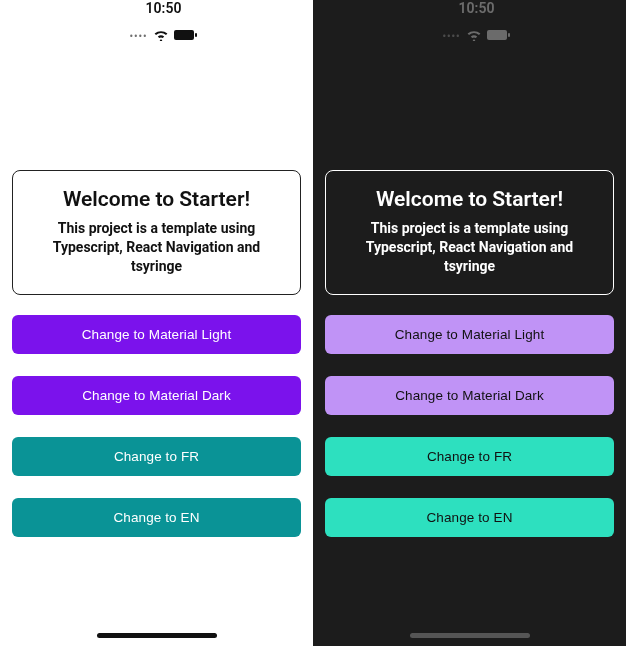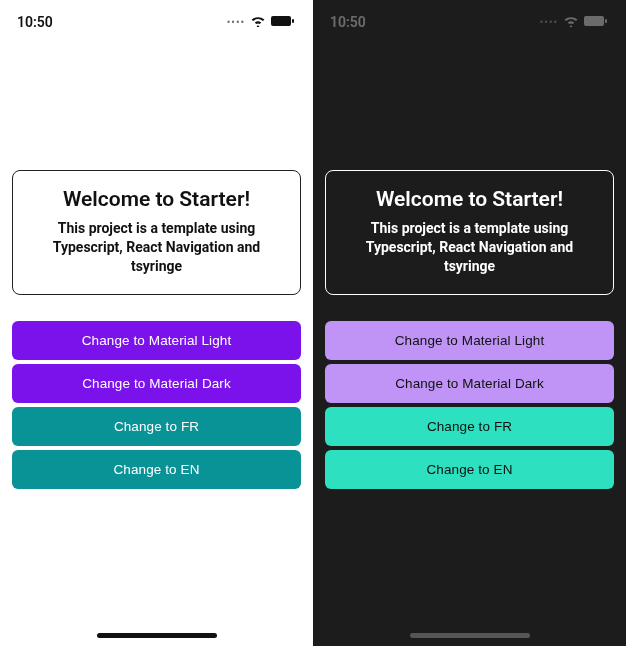--- a/index.html
+++ b/index.html
@@ -26,9 +26,10 @@
       display: flex;
       align-items: center;
       justify-content: space-between;
-      padding: 0 18px 0 17px;
+      padding: 0 18px 0 32px;
       font-size: 14px;
       font-weight: 600;
+      flex-direction: column;
     }
     .status-right { display: flex; align-items: center; gap: 5px; }
     .phone-dark .status-bar { opacity: 0.35; }

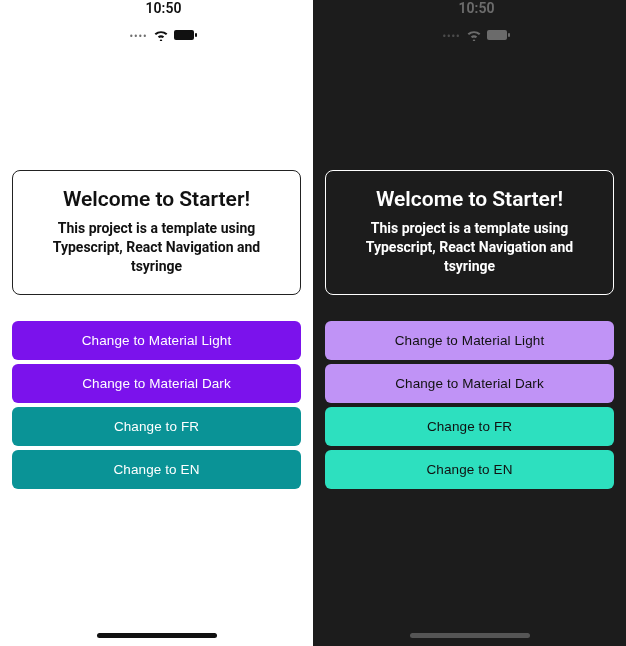--- a/index.html
+++ b/index.html
@@ -47,7 +47,7 @@
       border-radius: 8px;
       padding: 16px 18px 18px;
       text-align: center;
-      margin-bottom: 26px;
+      margin-bottom: 20px;
     }
     .phone-light .card { border-color: #222; background: #fff; }
     .phone-dark .card { border-color: #fff; background: transparent; }

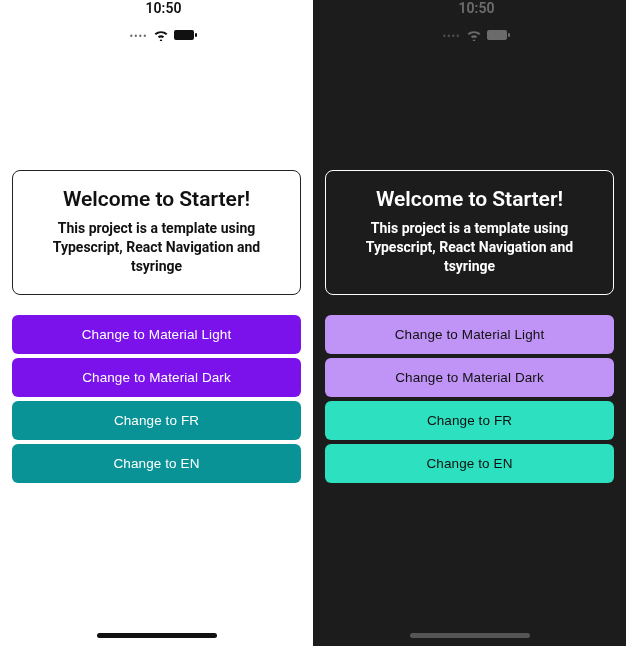--- a/index.html
+++ b/index.html
@@ -60,7 +60,7 @@
       border: none;
       border-radius: 6px;
       padding: 12px 10px;
-      margin-bottom: 4px;
+      margin-bottom: 22px;
       font-size: 13.5px;
       font-weight: 500;
       cursor: pointer;

